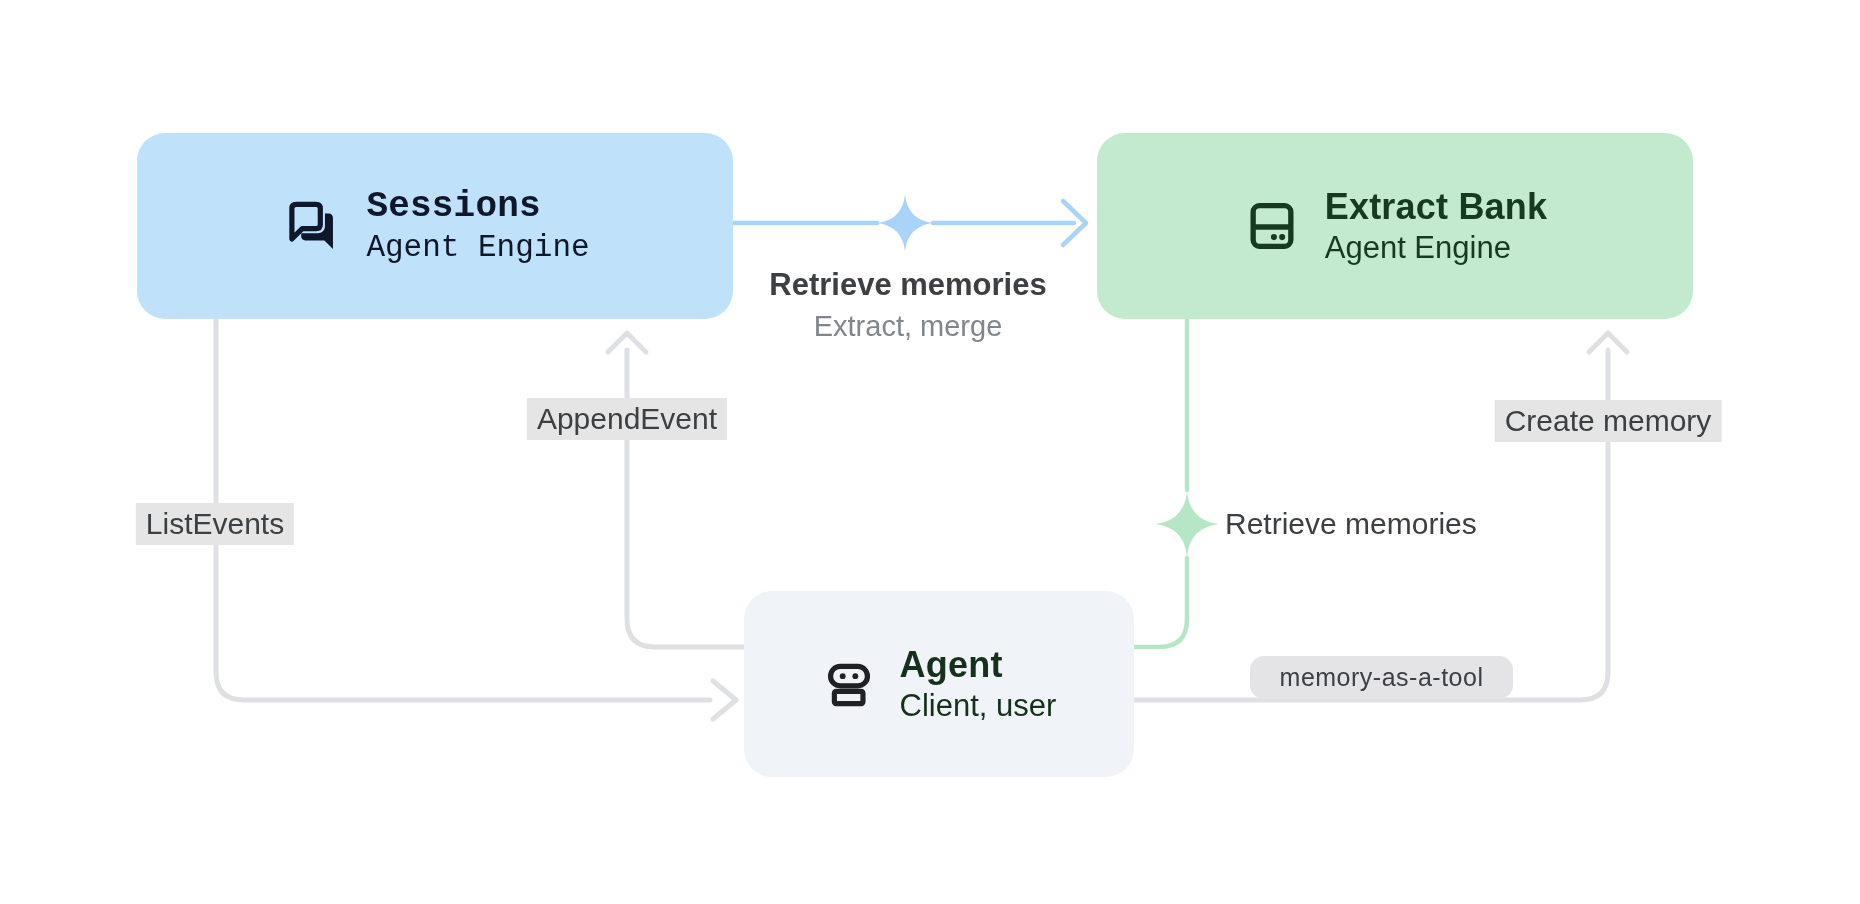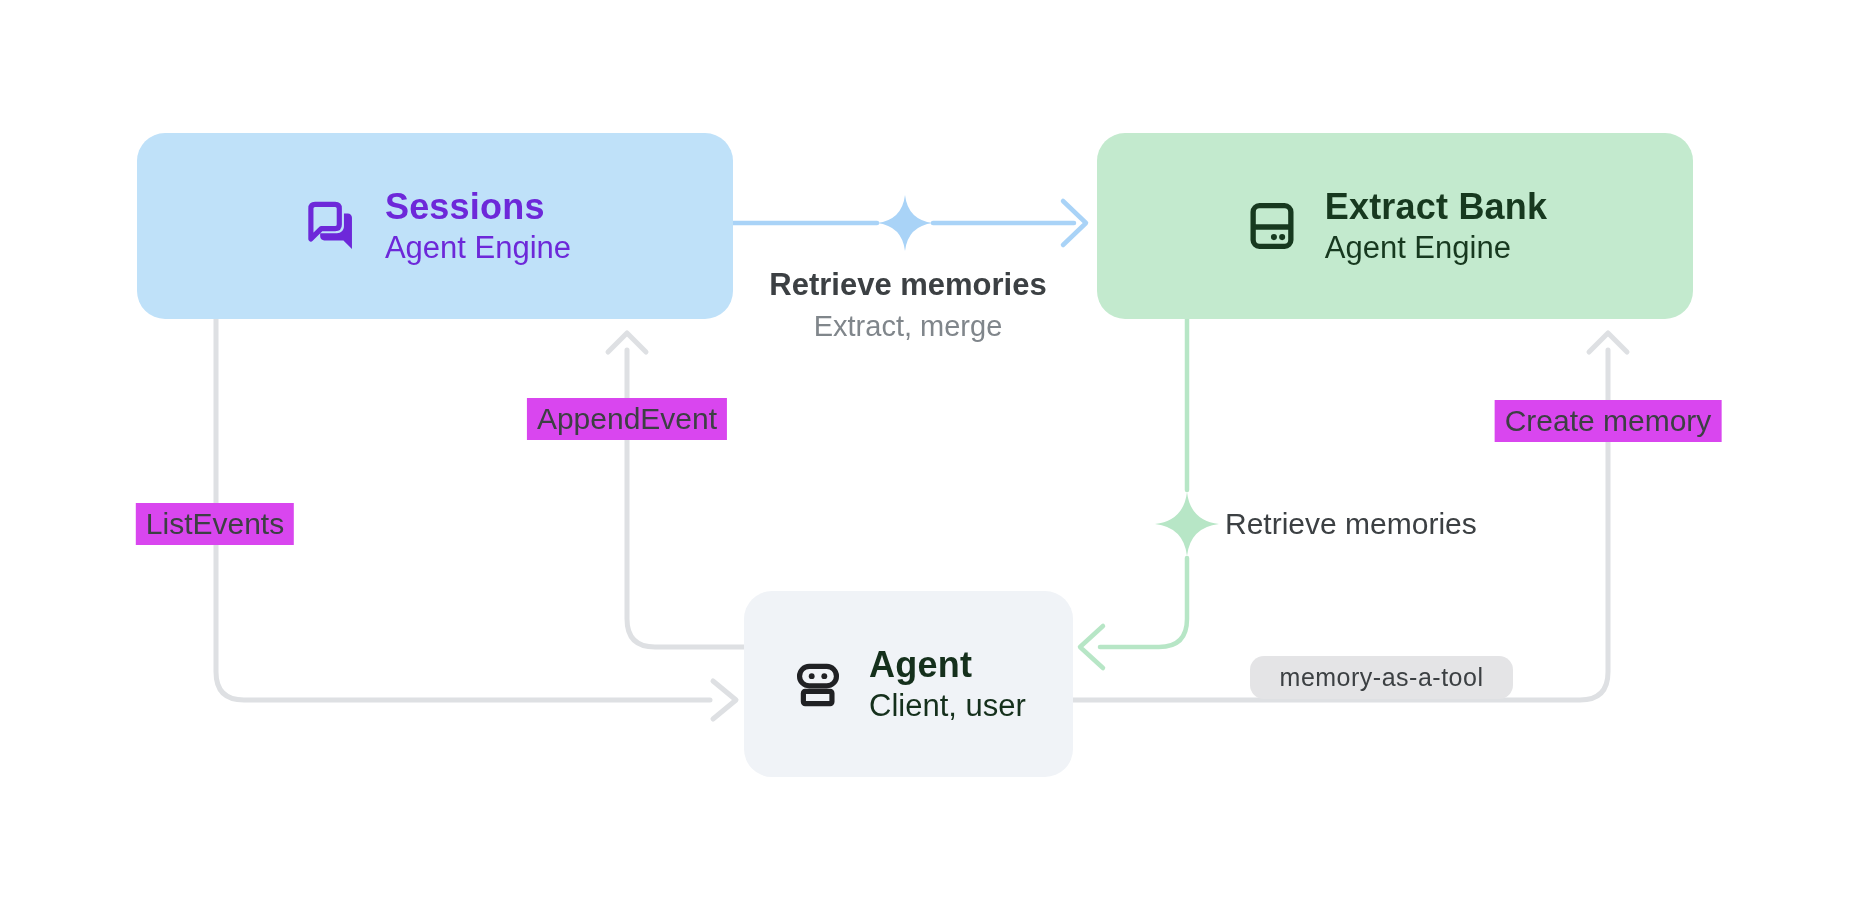--- a/index.html
+++ b/index.html
@@ -26,7 +26,7 @@
   .node .title{font-size:36px;font-weight:700;line-height:44px;letter-spacing:.2px;}
   .node .subtitle{font-size:31px;font-weight:400;line-height:38px;}
 
-  #node-sessions{left:137px;top:133px;width:596px;height:186px;background:#BFE1F9;color:#6d28d9;}
+  #node-sessions{left:137px;top:133px;width:596px;height:186px;background:#BFE1F9;color:#0f172a;font-family:Liberation Mono, monospace;}
   #node-memory-bank{left:1097px;top:133px;width:596px;height:186px;background:#C3EACE;color:#17391F;}
   #node-agent{left:744px;top:591px;width:329px;height:186px;background:#F0F3F7;color:#15301C;}
   #node-agent .icon{color:#202124;}

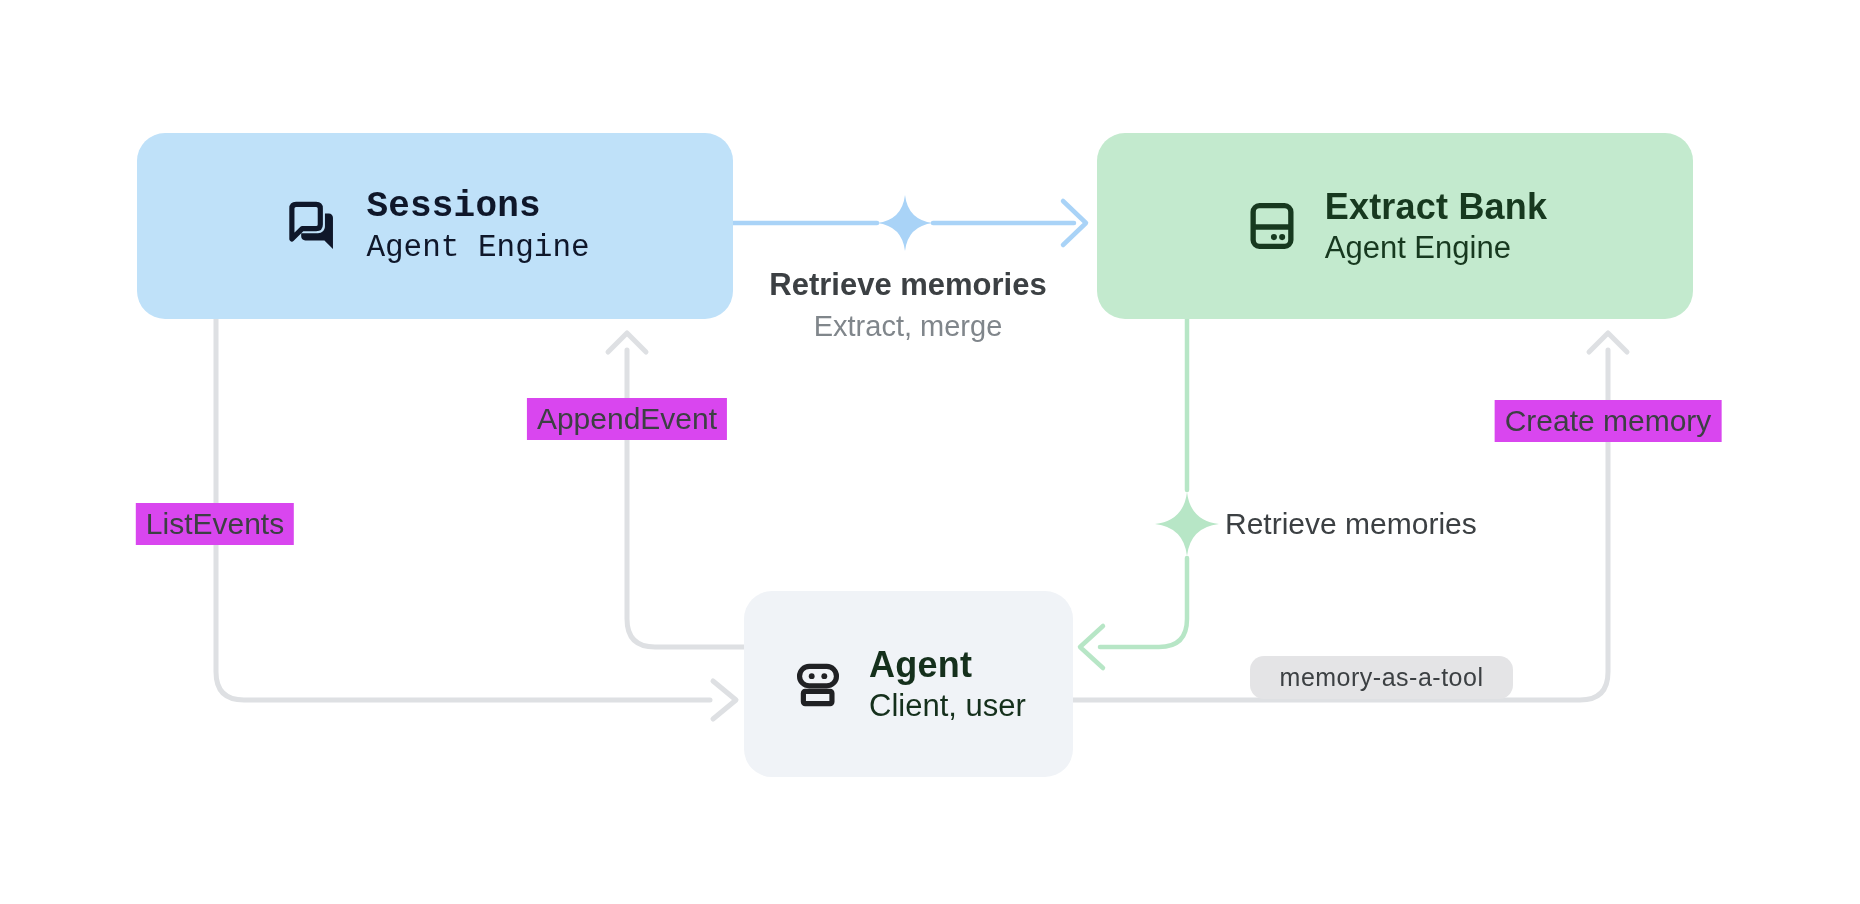--- a/index.html
+++ b/index.html
@@ -38,7 +38,7 @@
   }
   .center-anchor{transform:translate(-50%,-50%);}
   .left-anchor{transform:translate(0,-50%);}
-  .on-line{background:#d946ef;padding:4px 10px;}
+  .on-line{background:#e5e5e5;padding:4px 10px;}
   #label-generate{font-size:31px;font-weight:600;}
   #label-extract{font-size:29px;color:#80868B;font-weight:400;}
   #label-retrieve{font-weight:500;}

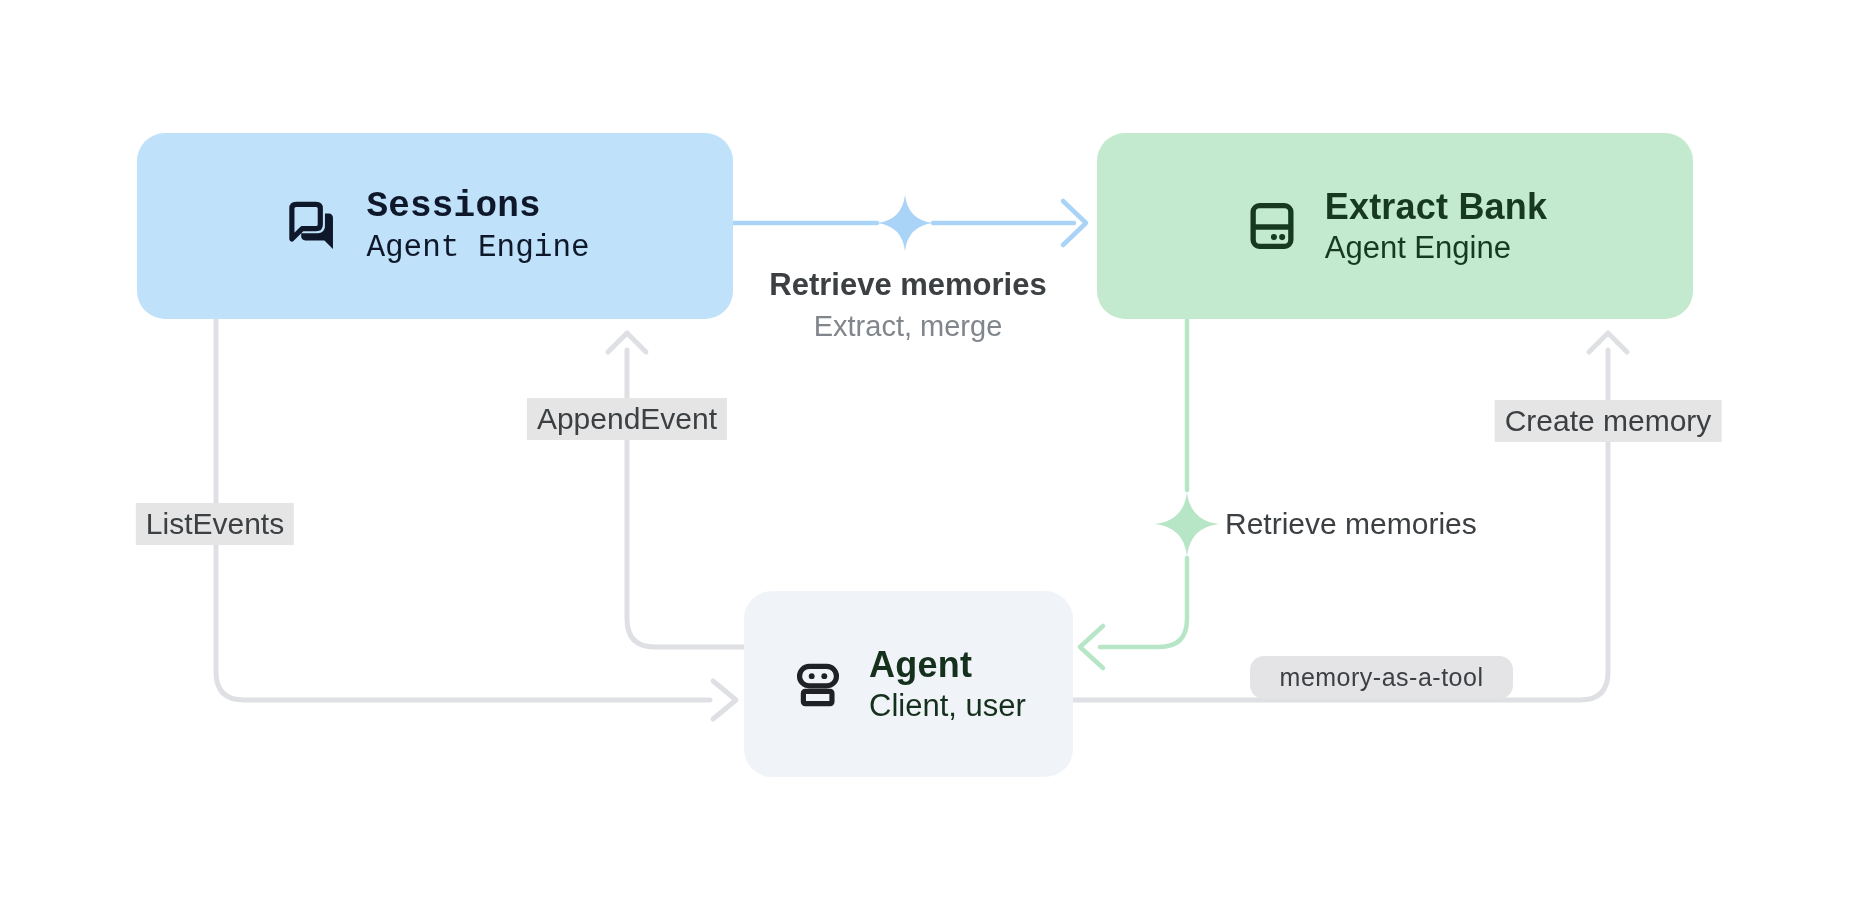--- a/index.html
+++ b/index.html
@@ -28,7 +28,7 @@
 
   #node-sessions{left:137px;top:133px;width:596px;height:186px;background:#BFE1F9;color:#0f172a;font-family:Liberation Mono, monospace;}
   #node-memory-bank{left:1097px;top:133px;width:596px;height:186px;background:#C3EACE;color:#17391F;}
-  #node-agent{left:744px;top:591px;width:329px;height:186px;background:#F0F3F7;color:#15301C;}
+  #node-agent{left:744px;top:591px;width:390px;height:186px;background:#F0F3F7;color:#15301C;}
   #node-agent .icon{color:#202124;}
 
   

